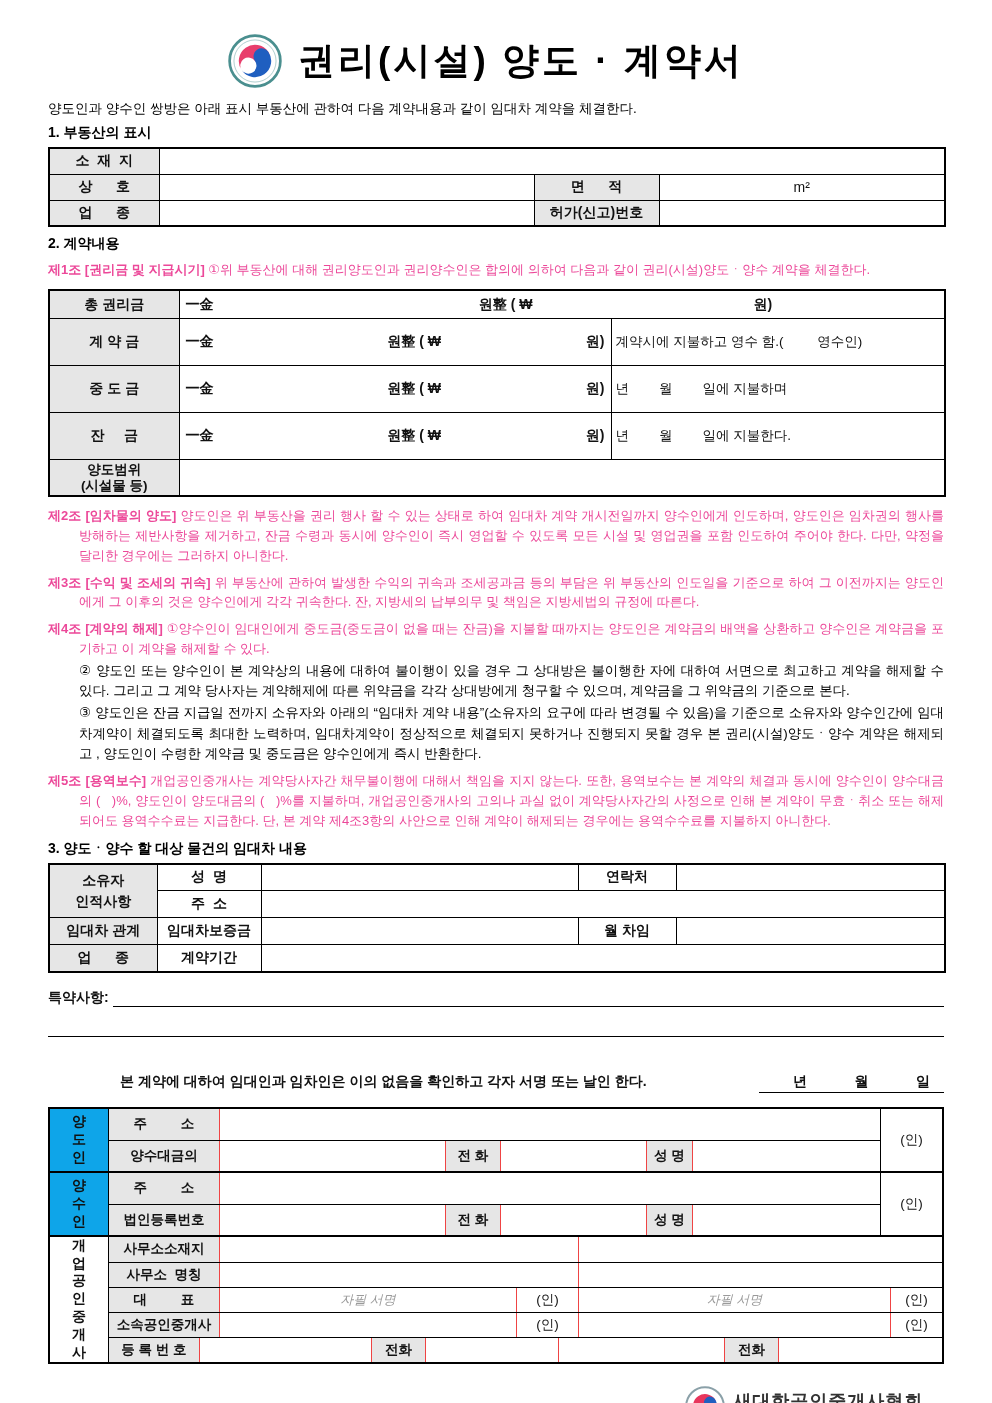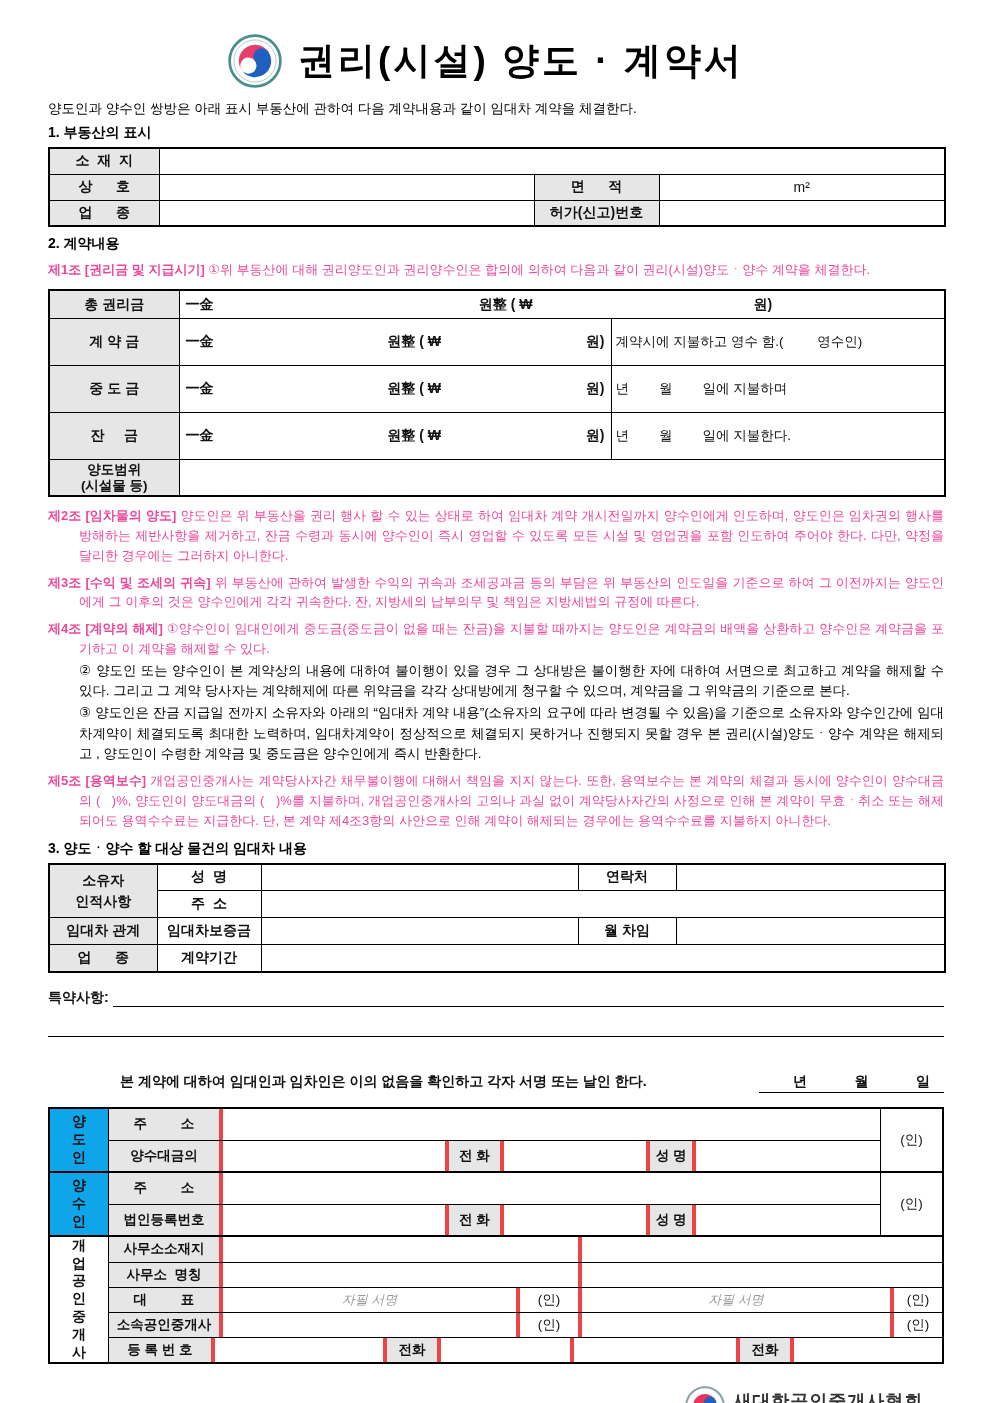--- a/index.html
+++ b/index.html
@@ -61,7 +61,7 @@
   .sig-mid { flex:1; display:flex; flex-direction:column; }
   .sig-row { display:flex; }
   .sig-row + .sig-row { border-top:1px solid #000; }
-  .scell { border-left:4px solid #ef4444; display:flex; align-items:center; padding:0 6px; font-size:13.5px; }
+  .scell { border-left:1px solid #ef4444; display:flex; align-items:center; padding:0 6px; font-size:13.5px; }
   .scell:first-child { border-left:none; }
   .slbl { background:#e6e6e6; font-weight:700; justify-content:center; white-space:pre; }
   .party .sig-row { height:31px; }

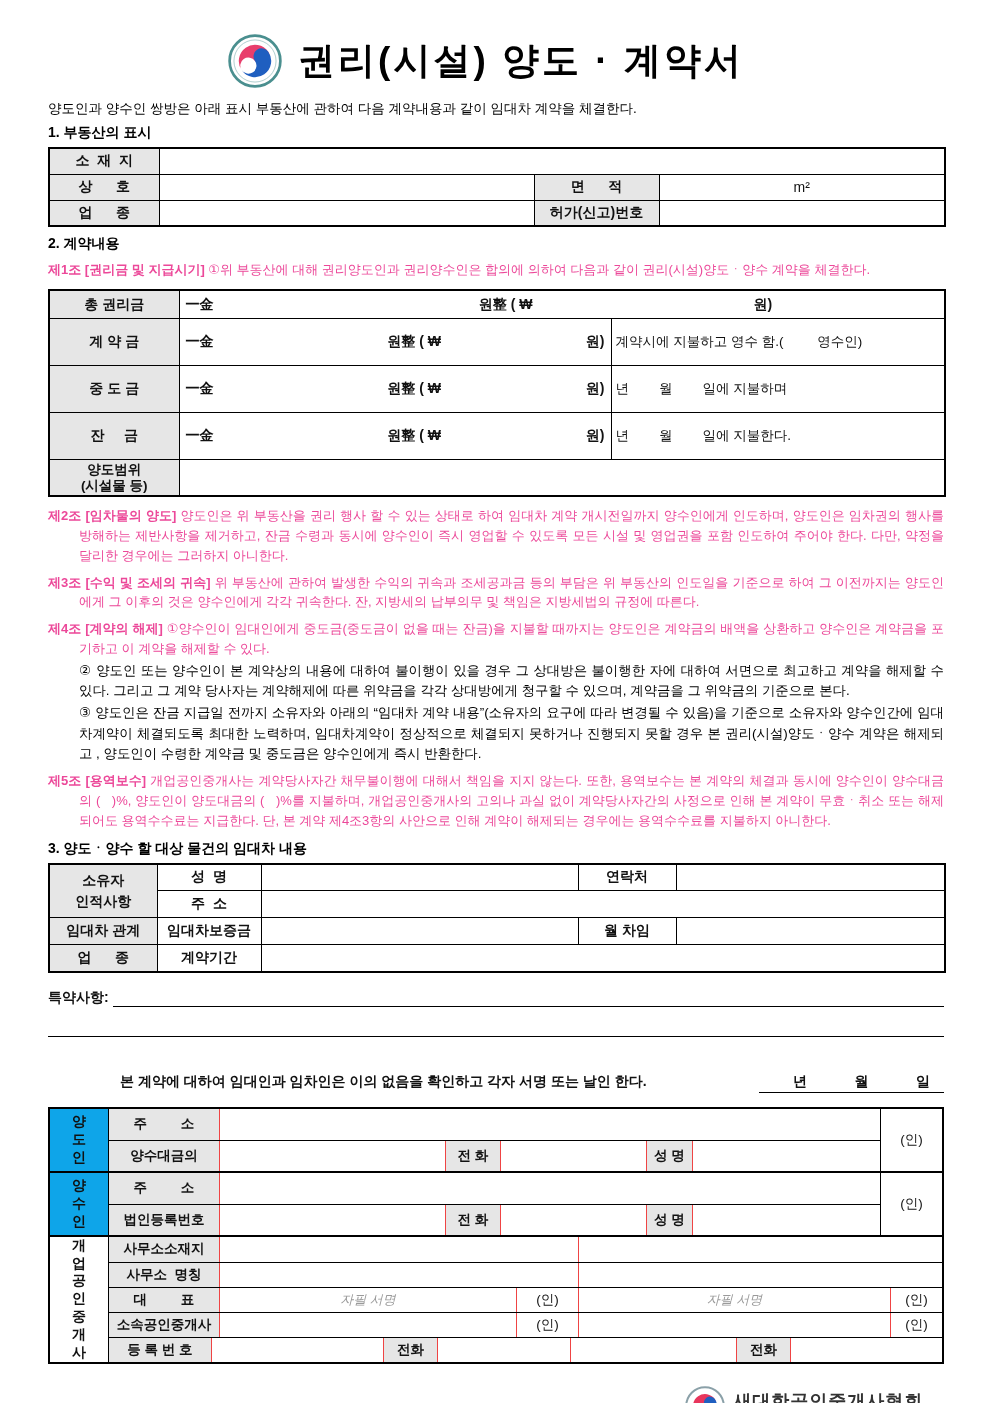--- a/index.html
+++ b/index.html
@@ -326,7 +326,7 @@
           <div class="scell seal-cell" style="flex:1">(인)</div>
         </div>
         <div class="sig-row">
-          <div class="scell slbl" style="width:102px">등 록 번 호</div>
+          <div class="scell slbl" style="width:90px">등 록 번 호</div>
           <div class="scell" style="width:172px"></div>
           <div class="scell slbl" style="width:54px">전화</div>
           <div class="scell" style="width:133px"></div>

